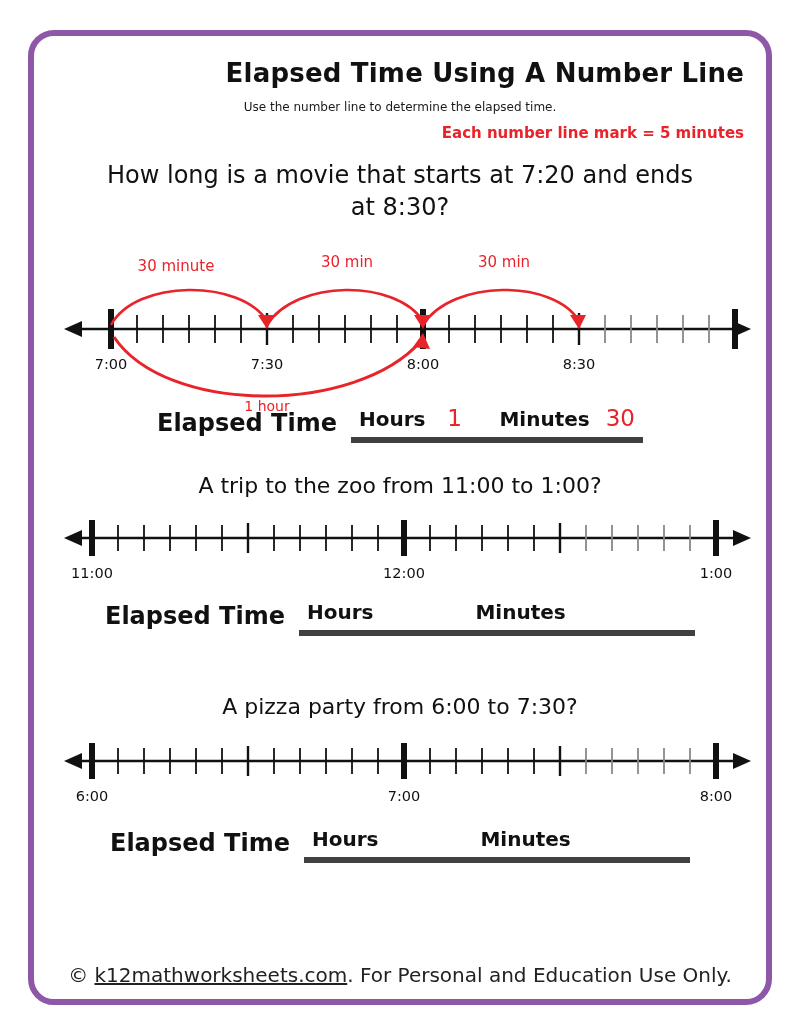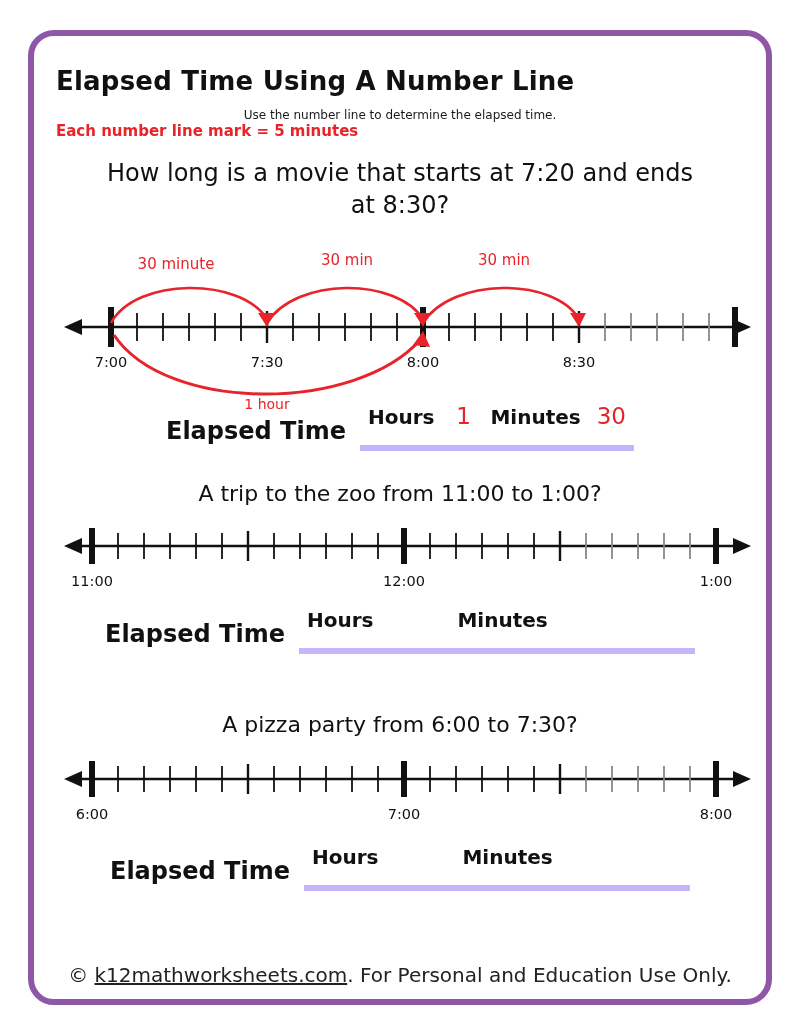--- a/index.html
+++ b/index.html
@@ -33,11 +33,11 @@
     box-sizing: border-box;
   }
   .title {
-    text-align: left;
+    text-align: right;
     font-size: 26px;
     font-weight: bold;
     letter-spacing: 0.2px;
-    margin-top: 14px;
+    margin-top: 6px;
     color: #111;
   }
   .subtitle {

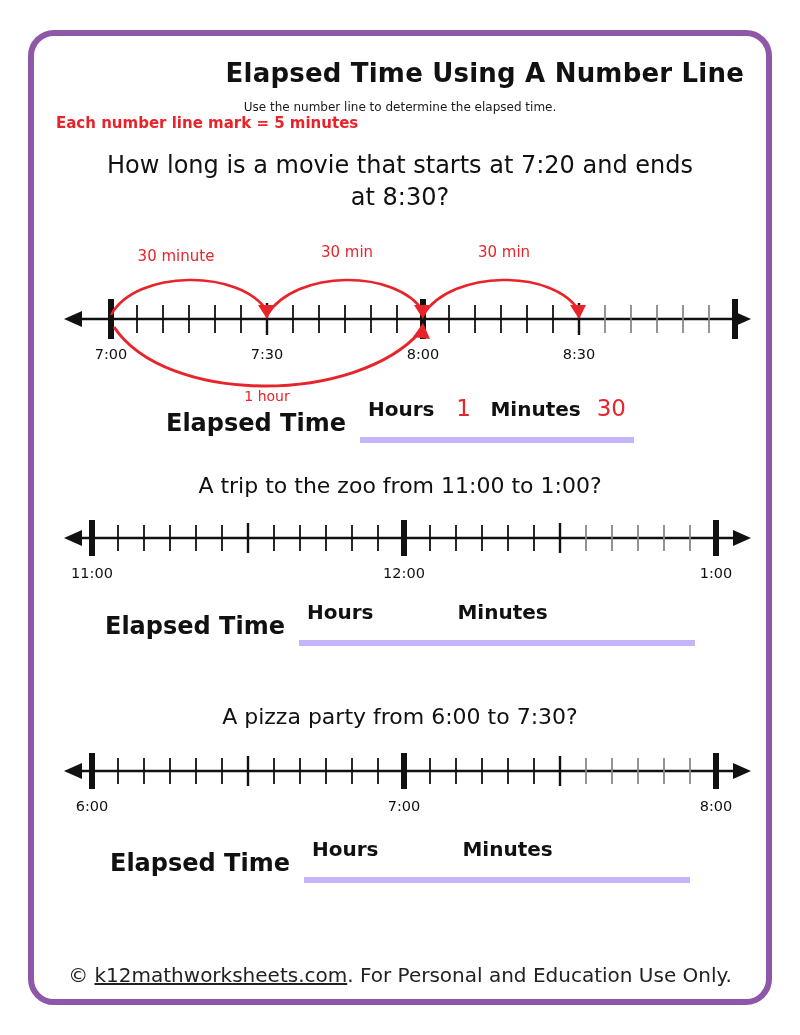--- a/index.html
+++ b/index.html
@@ -47,10 +47,11 @@
     color: #1a1a1a;
   }
   .note {
-    text-align: left;
+    text-align: right;
     font-size: 15px;
     font-weight: bold;
     color: #e8232a;
+    margin-top: 10px;
   }
   .question {
     text-align: center;

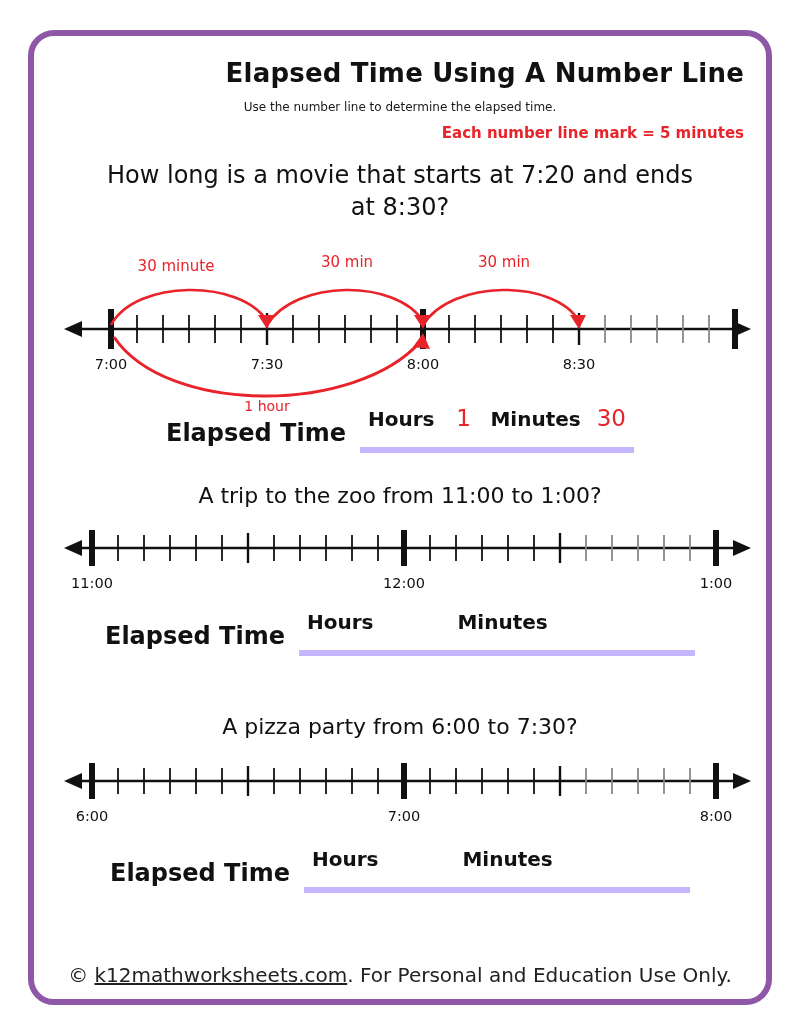--- a/index.html
+++ b/index.html
@@ -87,11 +87,11 @@
   }
   .answer-box {
     position: relative;
-    border-bottom: 6px solid #c4b5fd;
-    padding: 0 8px 16px 8px;
+    border-bottom: 6px solid #404040;
+    padding: 0 8px 6px 8px;
     display: flex;
     align-items: flex-end;
-    gap: 14px;
+    gap: 32px;
   }
   .field {
     display: flex;

